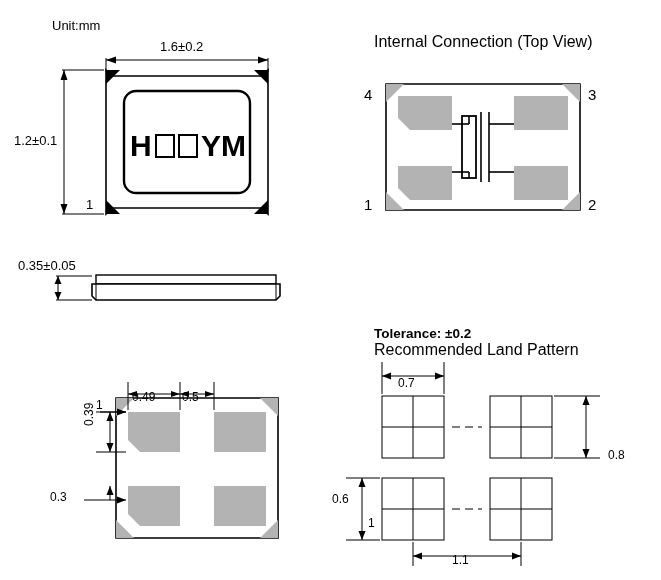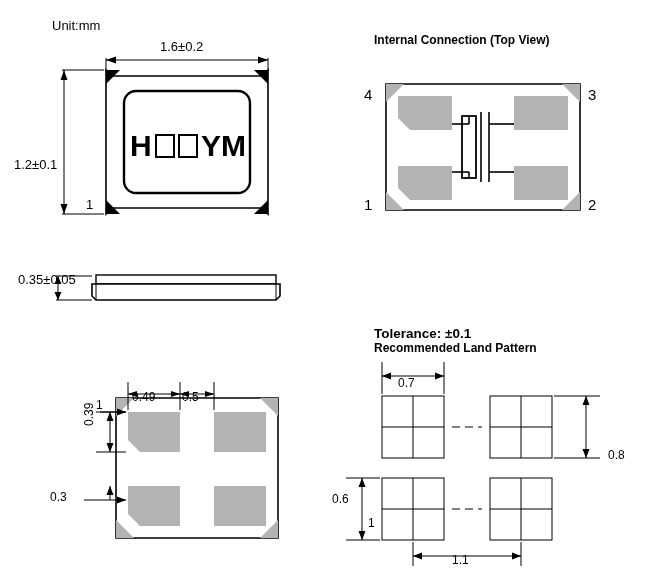--- a/index.html
+++ b/index.html
@@ -32,8 +32,8 @@
   }
   .head {
     position: absolute;
-    font-size: 12px;
-    font-weight: bold;
+    font-size: 16px;
+    font-weight: normal;
     color: #000;
     white-space: nowrap;
   }

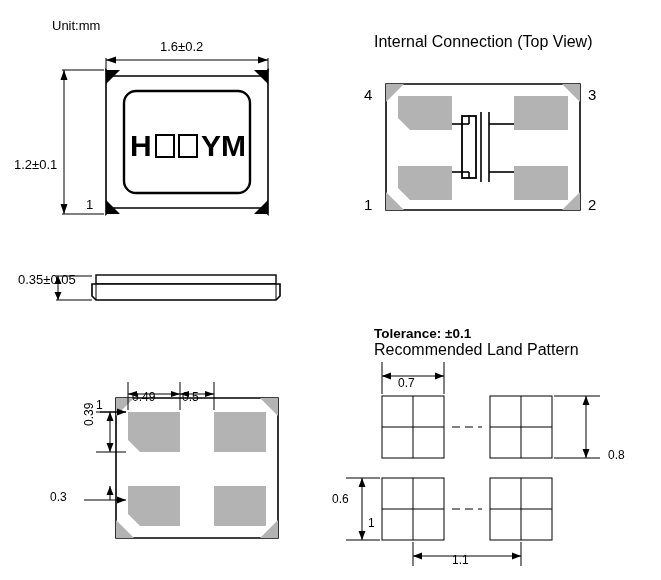--- a/index.html
+++ b/index.html
@@ -196,7 +196,7 @@
   </svg>
 
   <div class="lbl" style="left:160px; top:39px;">1.6±0.2</div>
-  <div class="lbl" style="left:14px; top:133px;margin-top:24px;">1.2±0.1</div>
+  <div class="lbl" style="left:14px; top:133px;">1.2±0.1</div>
   <div class="lbl" style="left:86px; top:197px;">1</div>
 
   <div style="position:absolute; left:130px; top:126px; width:116px; height:40px; display:flex; align-items:center; justify-content:center; gap:3px;">

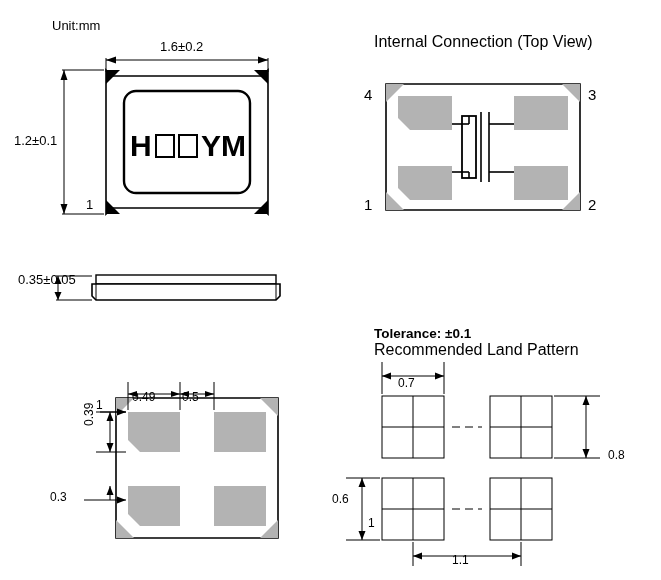--- a/index.html
+++ b/index.html
@@ -206,7 +206,7 @@
     <span style="font-size:30px; font-weight:bold; font-family:'Liberation Sans', sans-serif;">YM</span>
   </div>
 
-  <div class="lbl" style="left:18px; top:258px;margin-top:14px;">0.35±0.05</div>
+  <div class="lbl" style="left:18px; top:258px;">0.35±0.05</div>
 
   <div class="head" style="left:374px; top:33px;">Internal Connection (Top View)</div>
   <div class="lbl" style="left:364px; top:86px; font-size:15px;">4</div>

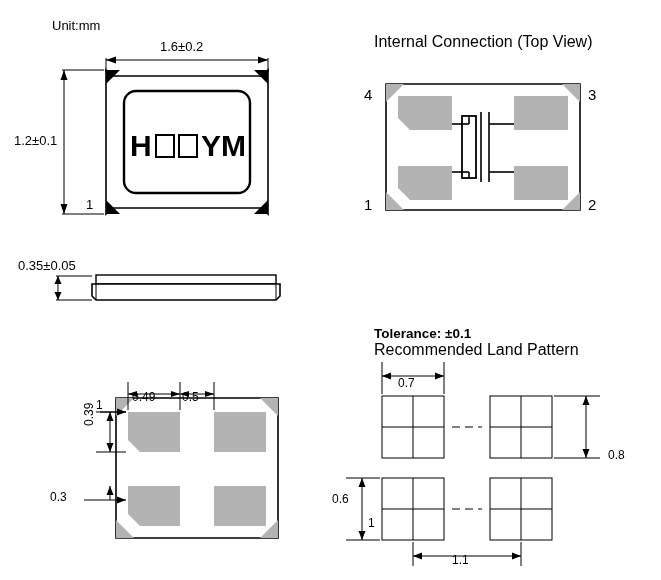--- a/index.html
+++ b/index.html
@@ -221,7 +221,7 @@
   <div class="lbl-sm" style="left:50px; top:490px;">0.3</div>
 
   <div class="head" style="left:374px; top:306px;margin-top:35px;">Recommended Land Pattern</div>
-  <div class="head2" style="left:374px; top:326px;">Tolerance: ±0.1</div>
+  <div class="head2" style="left:374px; top:326px;">Tolerance: ±0.2</div>
   <div class="lbl-sm" style="left:398px; top:376px;">0.7</div>
   <div class="lbl-sm" style="left:608px; top:448px;">0.8</div>
   <div class="lbl-sm" style="left:332px; top:492px;">0.6</div>

